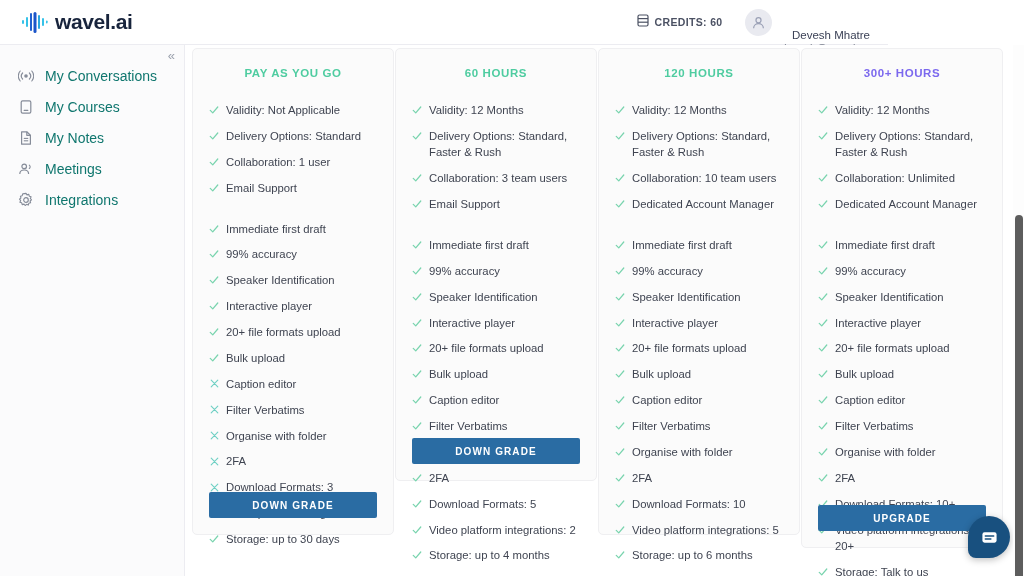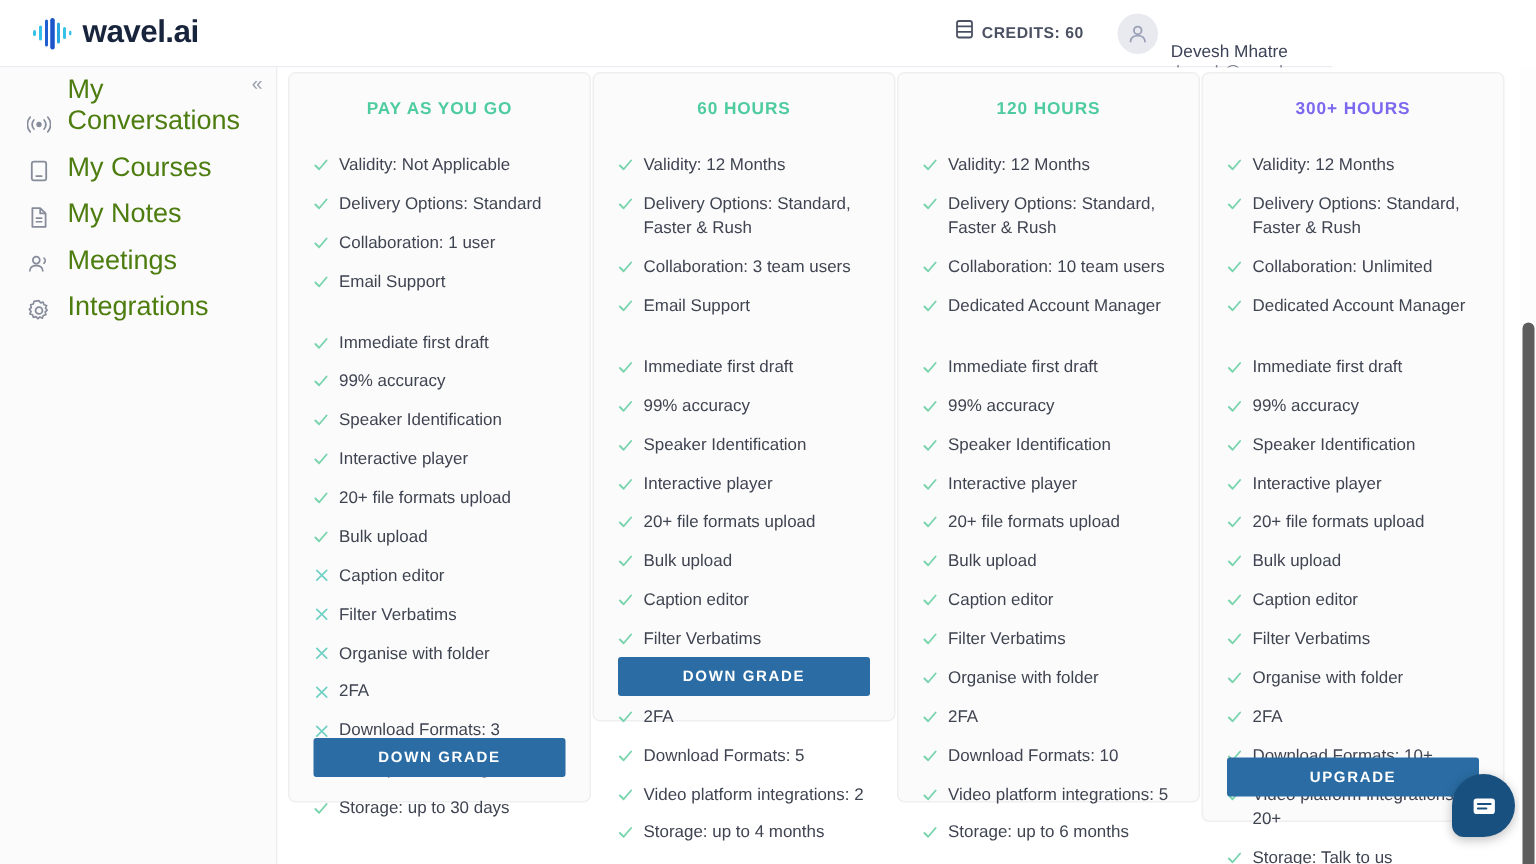--- a/index.html
+++ b/index.html
@@ -16,7 +16,7 @@
     position: absolute; left: 0; top: 0; width: 888px; height: 45px;
     background: #ffffff;
     border-bottom: 1px solid #ececf1;
-    display: flex; align-items: center;
+    display: flex; align-items: center; text-align: right;
   }
   .brand { display: flex; align-items: center; gap: 7px; margin-left: 20px; }
   .brand-mark { width: 28px; height: 28px; position: relative; }

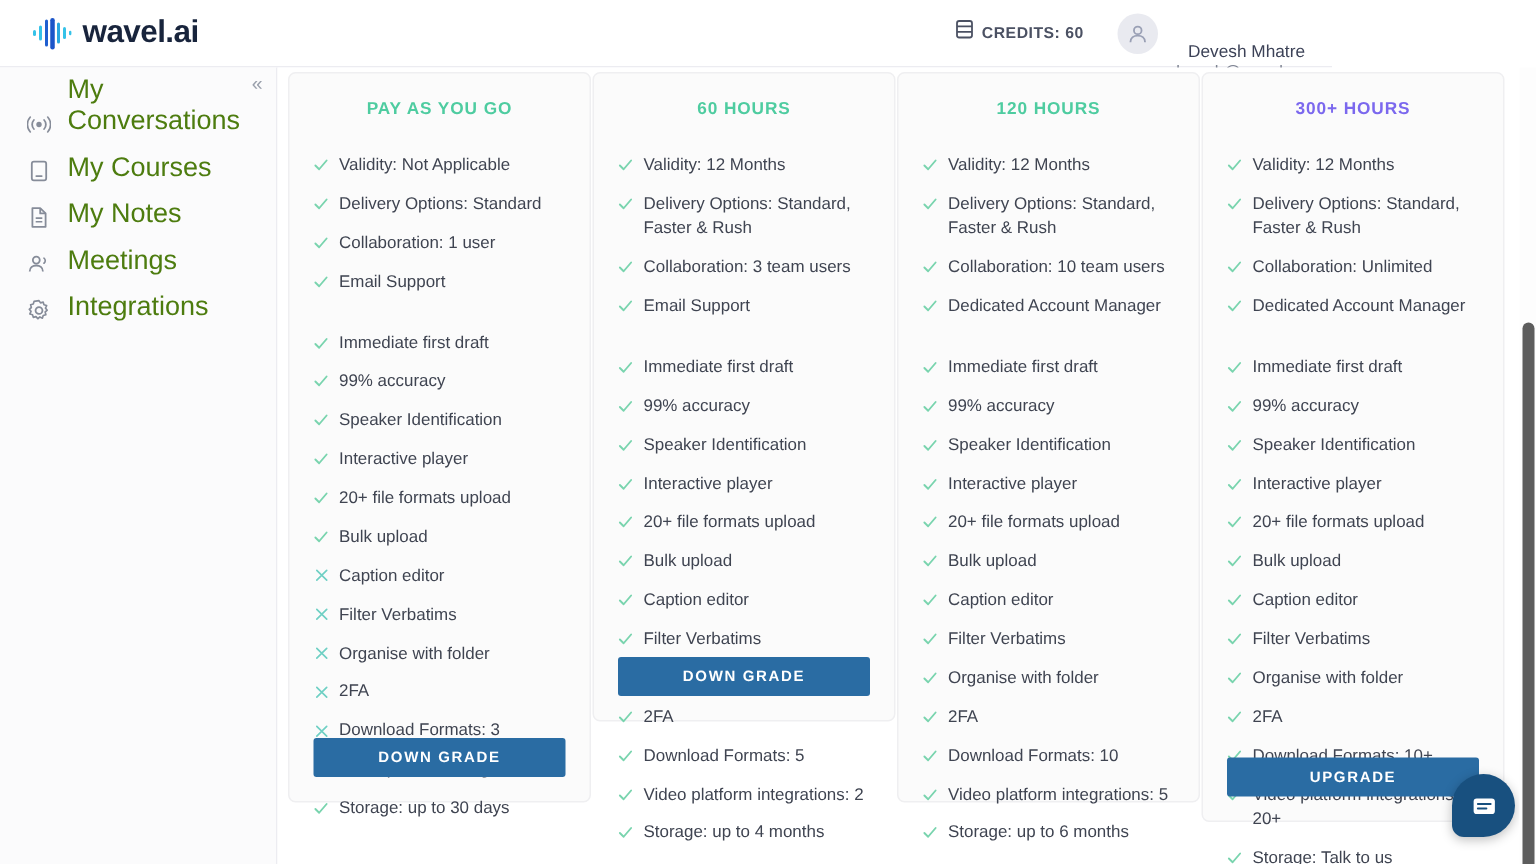--- a/index.html
+++ b/index.html
@@ -51,9 +51,9 @@
   }
   .nav { padding-top: 15px; }
   .nav-item {
-    display: flex; align-items: flex-end; gap: 11px;
+    display: flex; align-items: center; gap: 11px;
     height: 31px; padding-left: 18px; margin-bottom: 0;
-    color: #4d7c0f; font-size: 18px; cursor: pointer;
+    color: #0f766e; font-size: 14px; cursor: pointer;
   }
   .nav-item + .nav-item { margin-top: 0; }
   .nav-icon { width: 16px; height: 16px; flex: 0 0 16px; display:flex; align-items:center; justify-content:center; }

